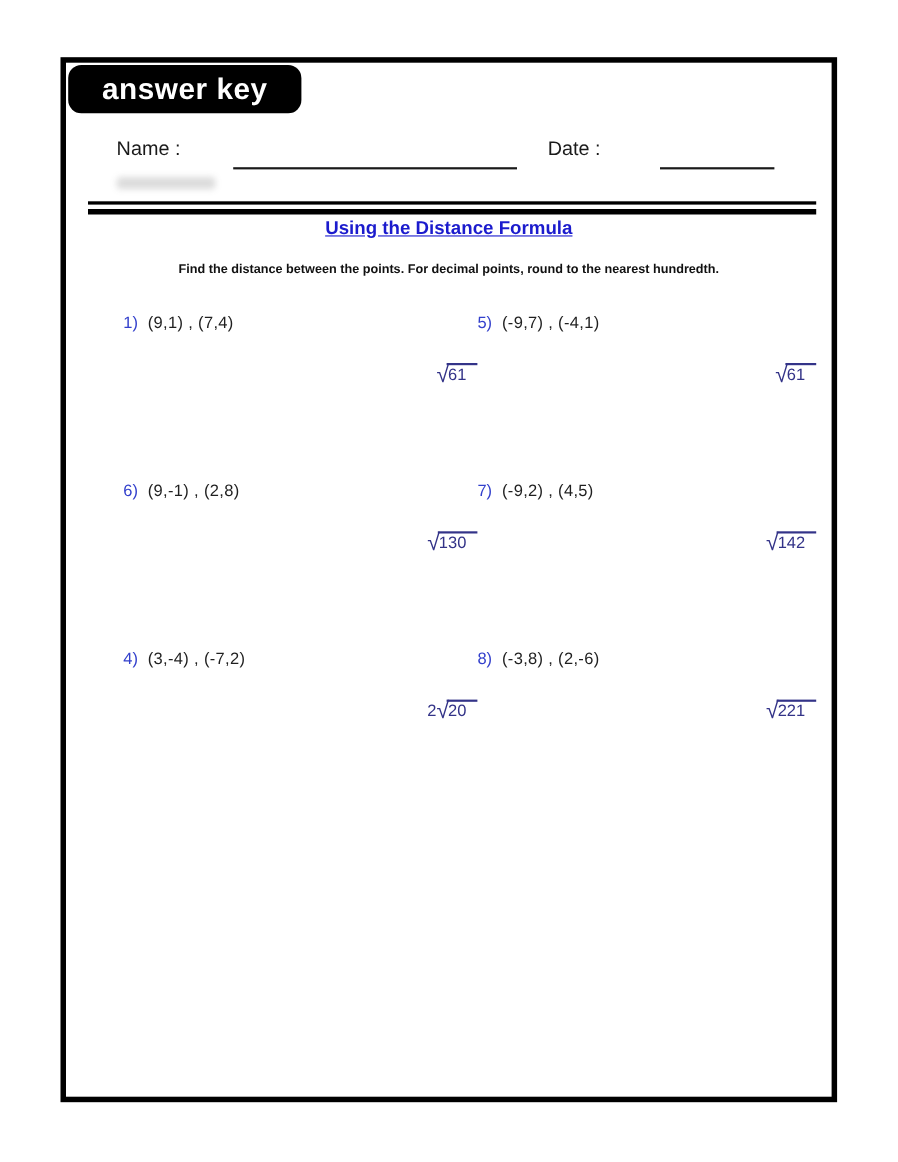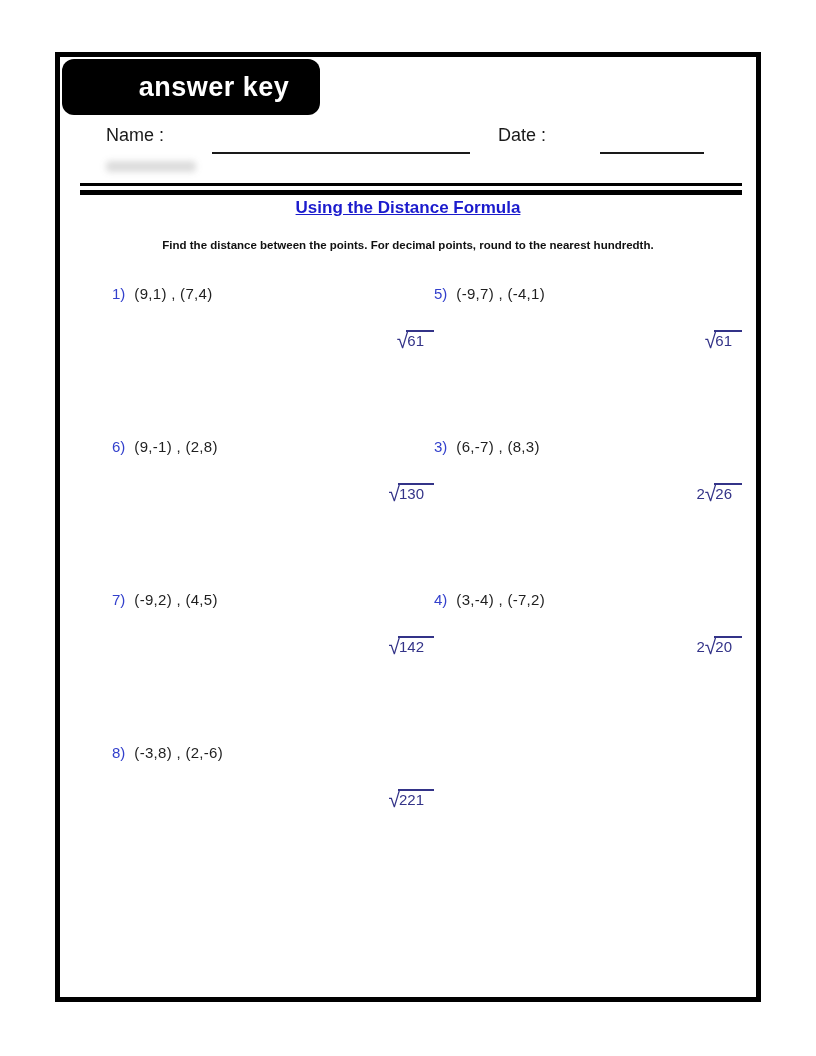--- a/index.html
+++ b/index.html
@@ -30,7 +30,7 @@
     left: 2px;
     top: 2px;
     width: 212px;
-    height: 56px;
+    height: 44px;
     background: #000000;
     border-radius: 12px;
     color: #ffffff;
@@ -40,7 +40,6 @@
     display: flex;
     align-items: center;
     justify-content: center;
-    padding-left: 46px;
   }
   .name-label {
     position: absolute;

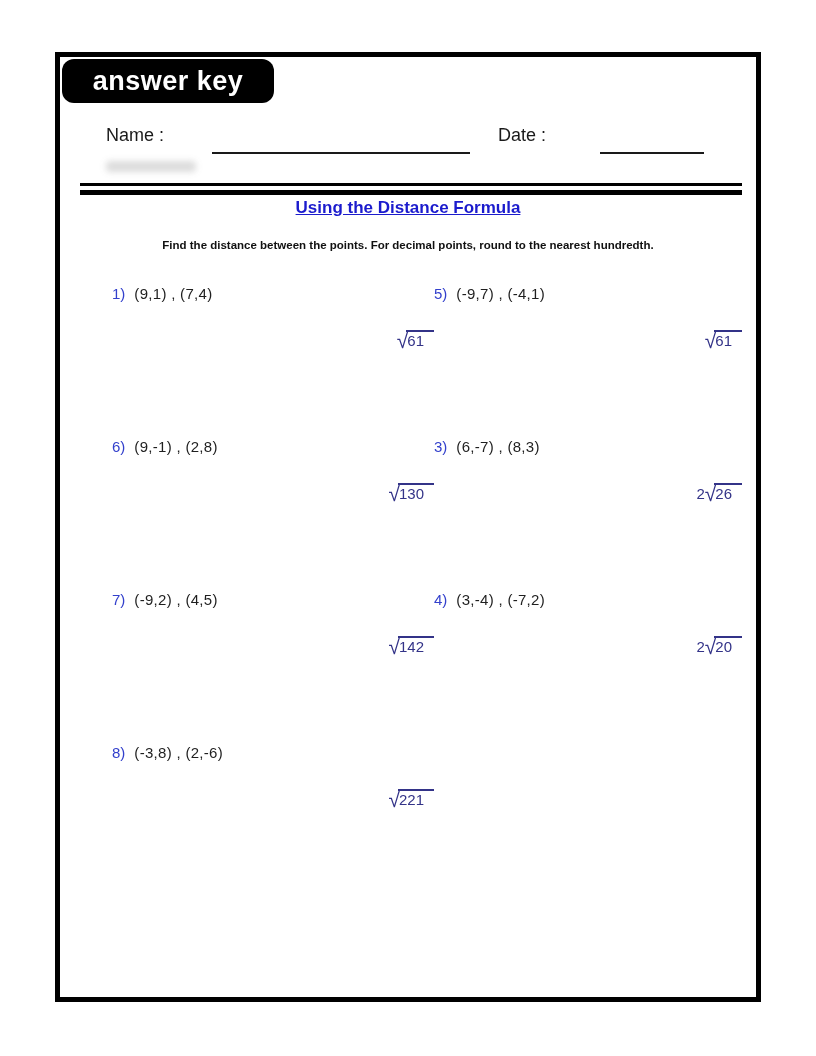--- a/index.html
+++ b/index.html
@@ -207,14 +207,6 @@
         </div>
       </div>
 
-      <div class="problem">
-        <div class="problem-head">
-          <span class="pnum">3)</span><span class="ppts">(6,-7) , (8,3)</span>
-        </div>
-        <div class="answer">
-          <span class="coeff">2</span><span class="radical-sign">√</span><span class="radicand">26</span>
-        </div>
-      </div>
 
       <div class="problem">
         <div class="problem-head">

